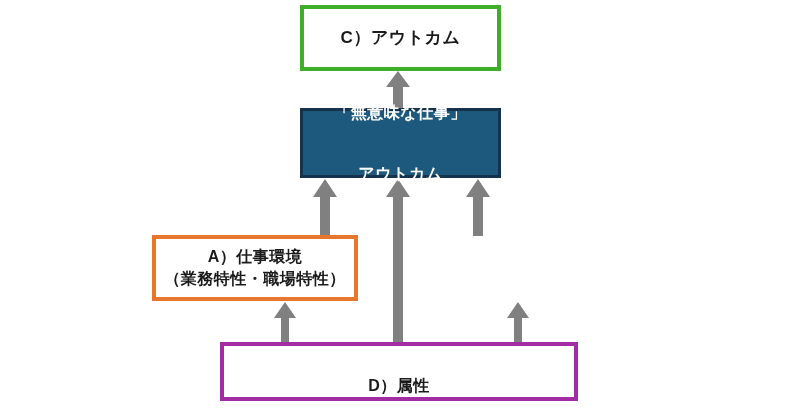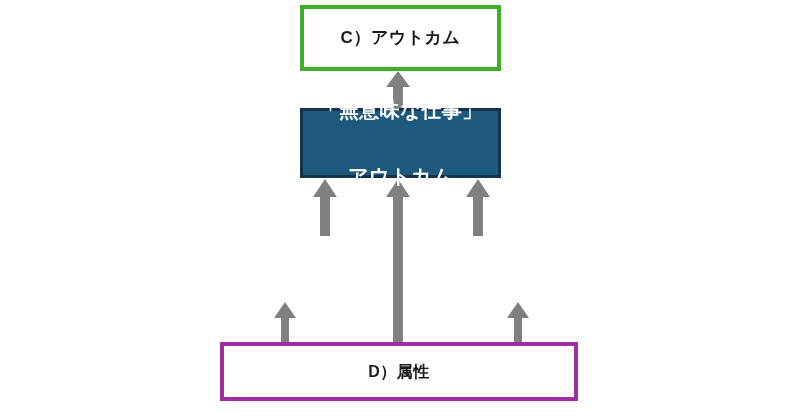--- a/index.html
+++ b/index.html
@@ -52,7 +52,7 @@
     border: 3px solid #16334d;
     background: #1d597c;
     color: #ffffff;
-    font-size: 20px;
+    font-size: 16px;
     gap: 39px;
   }
   #node-work-env {

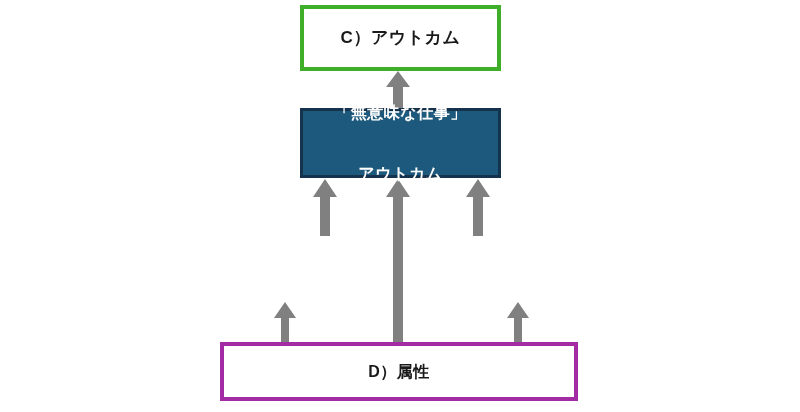--- a/index.html
+++ b/index.html
@@ -131,6 +131,10 @@
     <span class="line">アウトカム</span>
   </div>
 
+  <div class="node" id="node-work-env">
+    <span class="line">A）仕事環境</span>
+    <span class="line">（業務特性・職場特性）</span>
+  </div>
 
 
   <div class="node" id="node-attributes">

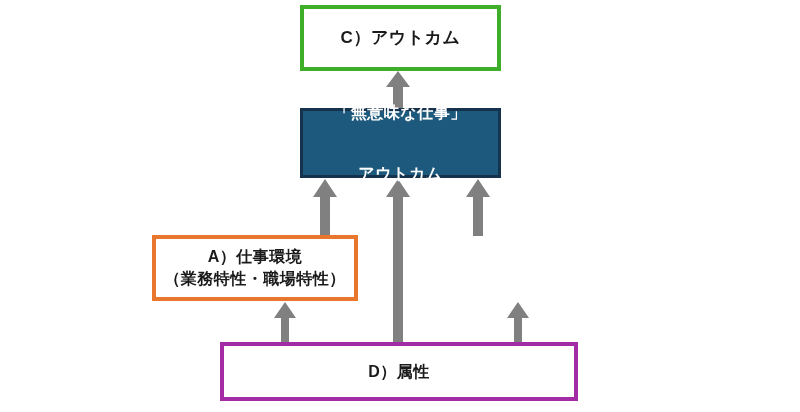--- a/index.html
+++ b/index.html
@@ -72,6 +72,7 @@
     width: 358px; height: 59px;
     border: 4px solid #a32ba3;
     font-size: 16px;
+    justify-content: flex-end;
   }
 
   

